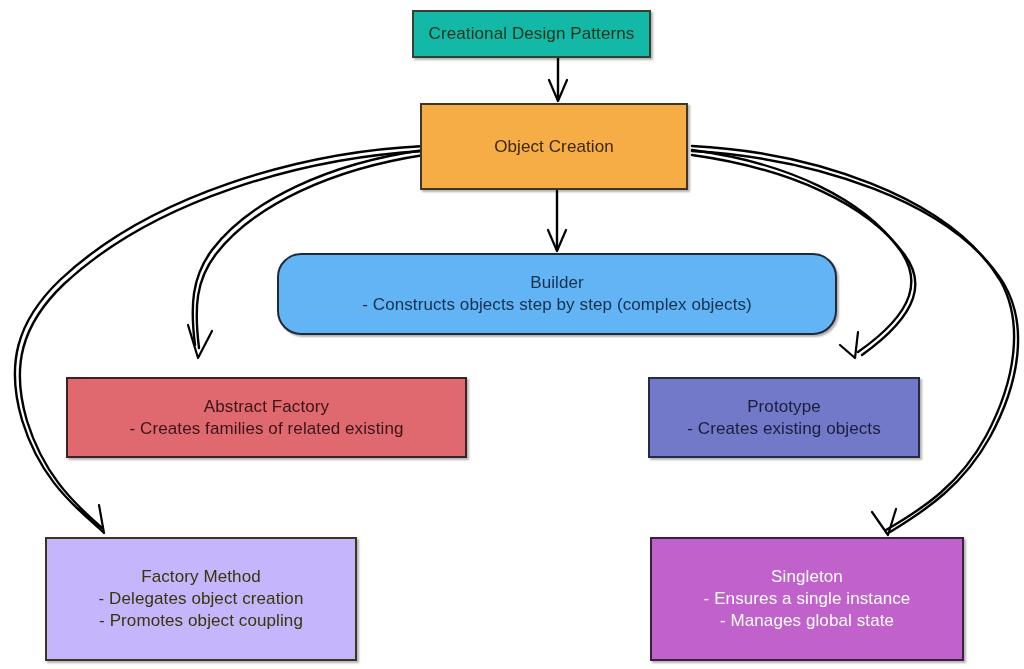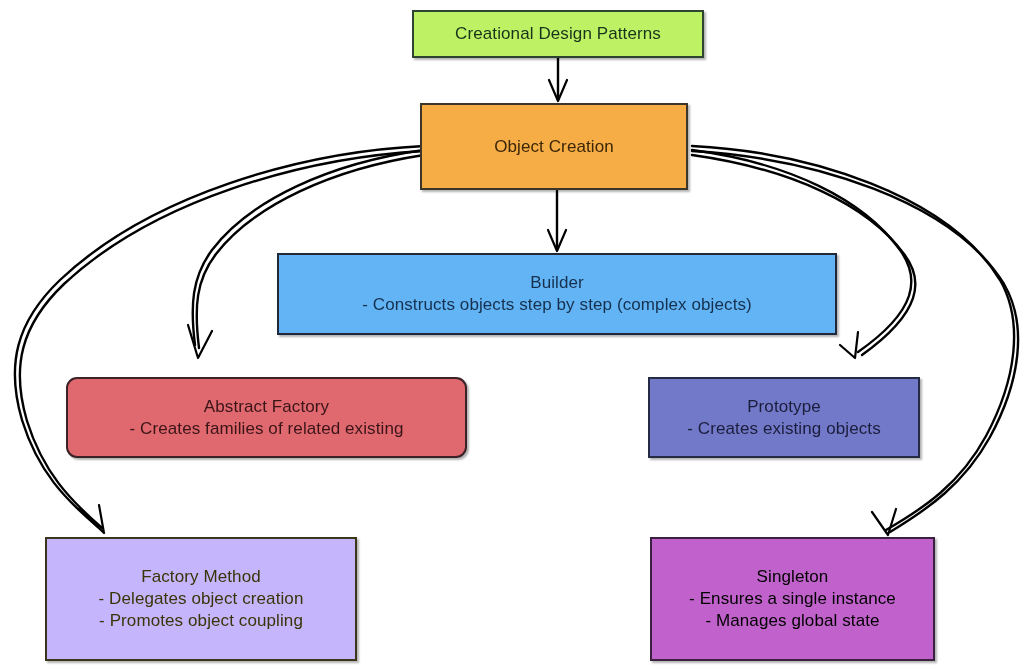--- a/index.html
+++ b/index.html
@@ -43,7 +43,7 @@
   .shadow { box-shadow: 2px 2px 2px rgba(0,0,0,0.30); }
 
   
-  #node-root      { left: 412px; top: 10px;  width: 292px; height: 48px; background:#bef264; color:#18331b; border-color:#2f4430; }
+  #node-root      { left: 412px; top: 10px;  width: 239px; height: 48px; background:#14b8a6; color:#18331b; border-color:#2f4430; }
   #node-goal      { left: 420px; top: 103px; width: 268px; height: 87px; background:#f7ad46; color:#3b2607; border-color:#3d3527; }
   #node-builder   { left: 277px; top: 253px; width: 560px; height: 82px; background:#62b4f5; color:#16304e; border-color:#20283a; }
   #node-abstract  { left: 66px;  top: 377px; width: 401px; height: 81px; background:#e0686f; color:#3a1518; border-color:#3b2226;border-radius:11px; }

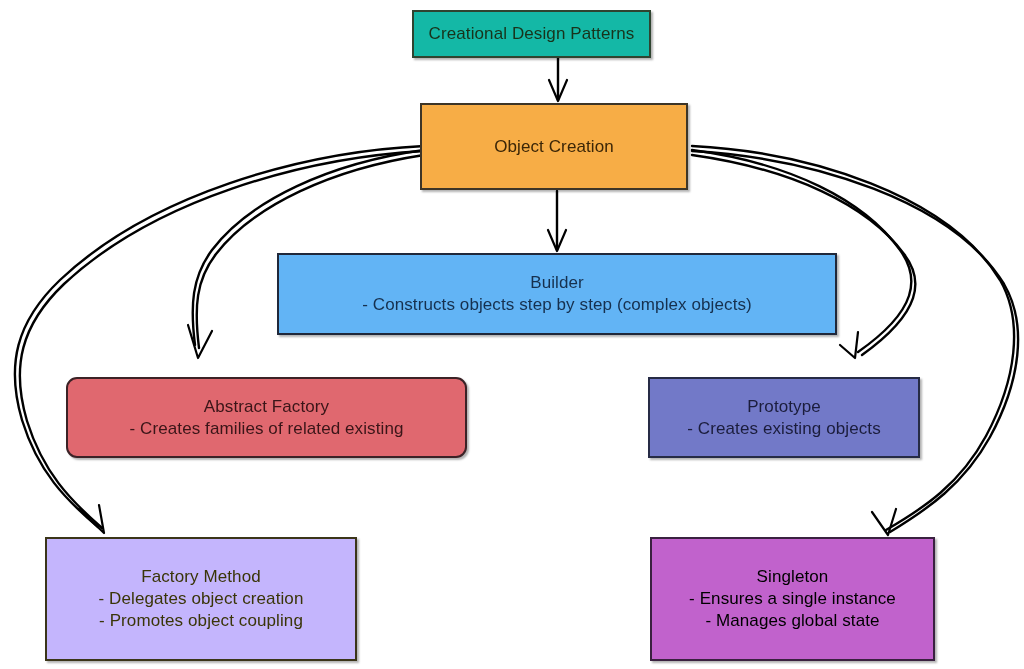--- a/index.html
+++ b/index.html
@@ -45,7 +45,7 @@
   
   #node-root      { left: 412px; top: 10px;  width: 239px; height: 48px; background:#14b8a6; color:#18331b; border-color:#2f4430; }
   #node-goal      { left: 420px; top: 103px; width: 268px; height: 87px; background:#f7ad46; color:#3b2607; border-color:#3d3527; }
-  #node-builder   { left: 277px; top: 253px; width: 560px; height: 82px; background:#62b4f5; color:#16304e; border-color:#20283a; }
+  #node-builder   { left: 277px; top: 253px; width: 560px; height: 82px; background:#62b4f5; color:#16304e; border-color:#20283a;border-radius:24px; }
   #node-abstract  { left: 66px;  top: 377px; width: 401px; height: 81px; background:#e0686f; color:#3a1518; border-color:#3b2226;border-radius:11px; }
   #node-prototype { left: 648px; top: 377px; width: 272px; height: 81px; background:#7279c8; color:#1b1d3c; border-color:#262b45;text-align:center; }
   #node-factory   { left: 45px;  top: 537px; width: 312px; height: 124px; background:#c4b5fd; color:#3a3508; border-color:#3b3519; }

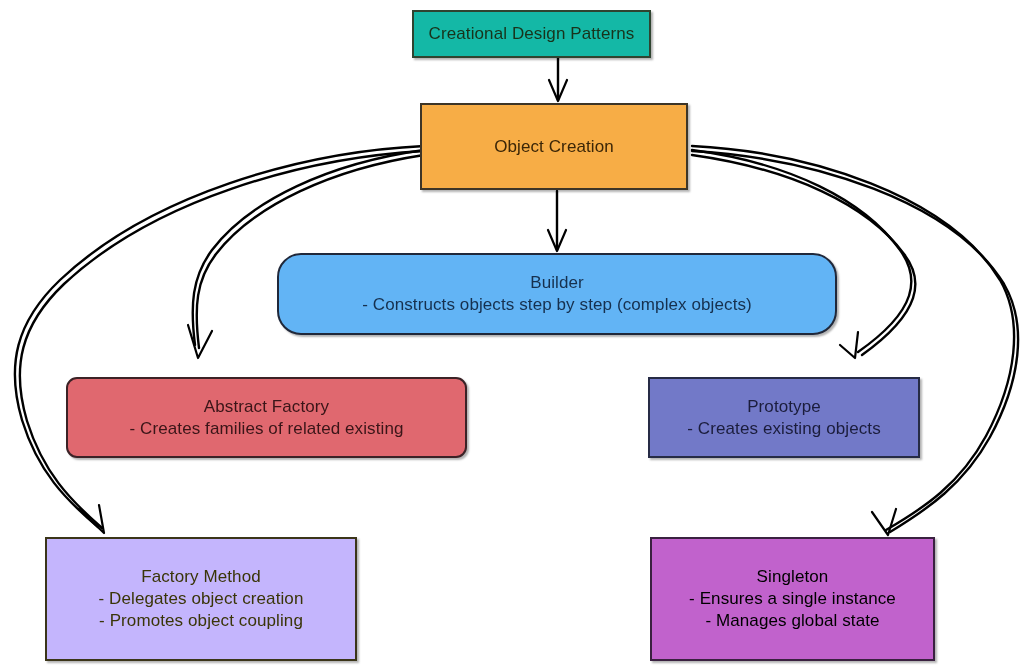--- a/index.html
+++ b/index.html
@@ -46,7 +46,7 @@
   #node-root      { left: 412px; top: 10px;  width: 239px; height: 48px; background:#14b8a6; color:#18331b; border-color:#2f4430; }
   #node-goal      { left: 420px; top: 103px; width: 268px; height: 87px; background:#f7ad46; color:#3b2607; border-color:#3d3527; }
   #node-builder   { left: 277px; top: 253px; width: 560px; height: 82px; background:#62b4f5; color:#16304e; border-color:#20283a;border-radius:24px; }
-  #node-abstract  { left: 66px;  top: 377px; width: 401px; height: 81px; background:#e0686f; color:#3a1518; border-color:#3b2226;border-radius:11px; }
+  #node-abstract  { left: 66px;  top: 377px; width: 401px; height: 81px; background:#e0686f; color:#3a1518; border-color:#3b2226; }
   #node-prototype { left: 648px; top: 377px; width: 272px; height: 81px; background:#7279c8; color:#1b1d3c; border-color:#262b45;text-align:center; }
   #node-factory   { left: 45px;  top: 537px; width: 312px; height: 124px; background:#c4b5fd; color:#3a3508; border-color:#3b3519; }
   #node-singleton { left: 650px; top: 537px; width: 285px; height: 124px; background:#c162cc; color:#000000; border-color:#3a2140; }

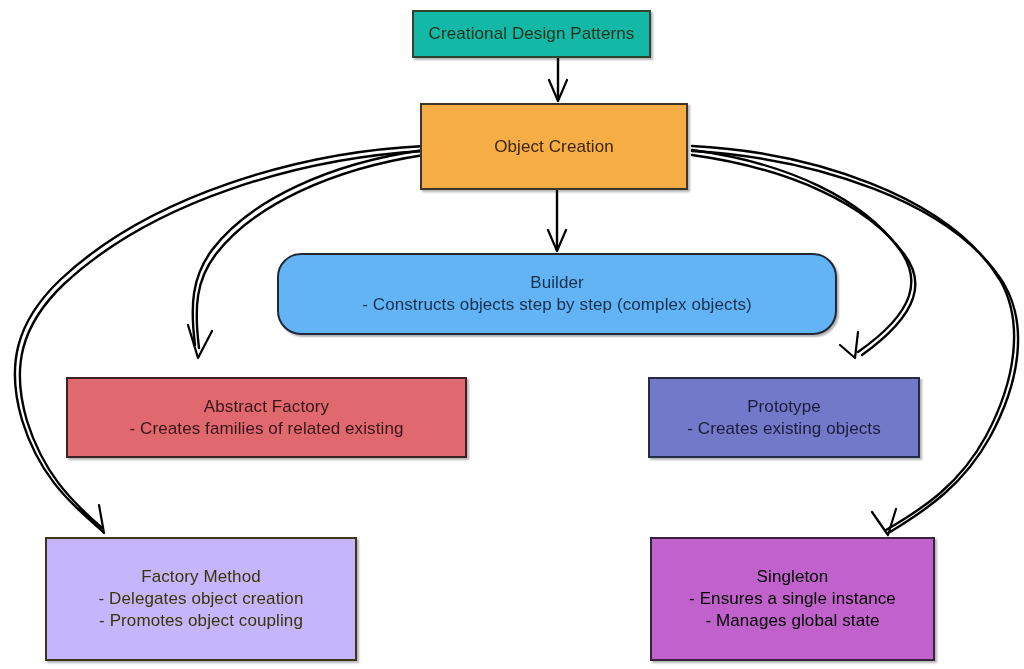--- a/index.html
+++ b/index.html
@@ -49,7 +49,7 @@
   #node-abstract  { left: 66px;  top: 377px; width: 401px; height: 81px; background:#e0686f; color:#3a1518; border-color:#3b2226; }
   #node-prototype { left: 648px; top: 377px; width: 272px; height: 81px; background:#7279c8; color:#1b1d3c; border-color:#262b45;text-align:center; }
   #node-factory   { left: 45px;  top: 537px; width: 312px; height: 124px; background:#c4b5fd; color:#3a3508; border-color:#3b3519; }
-  #node-singleton { left: 650px; top: 537px; width: 285px; height: 124px; background:#c162cc; color:#000000; border-color:#3a2140; }
+  #node-singleton { left: 650px; top: 537px; width: 314px; height: 124px; background:#c162cc; color:#ffffff; border-color:#3a2140; }
 </style>
 </head>
 <body>

